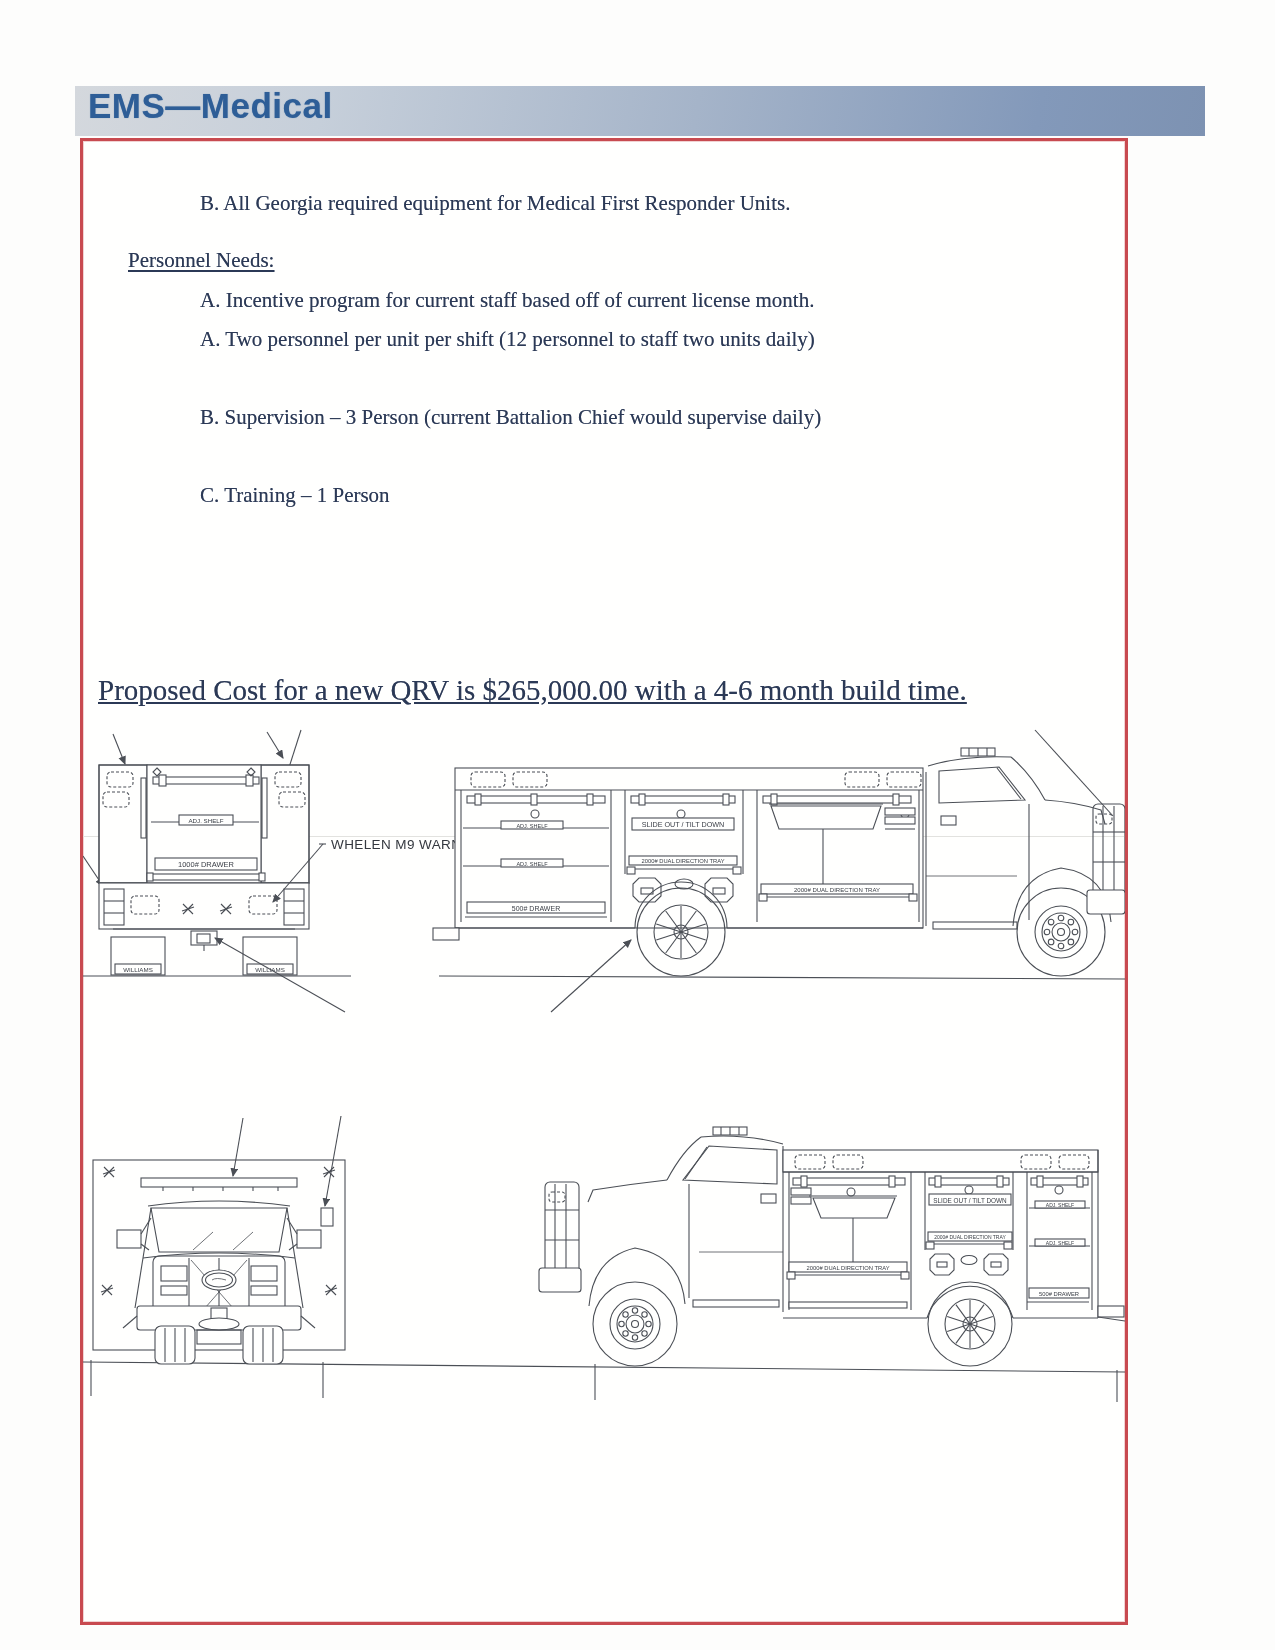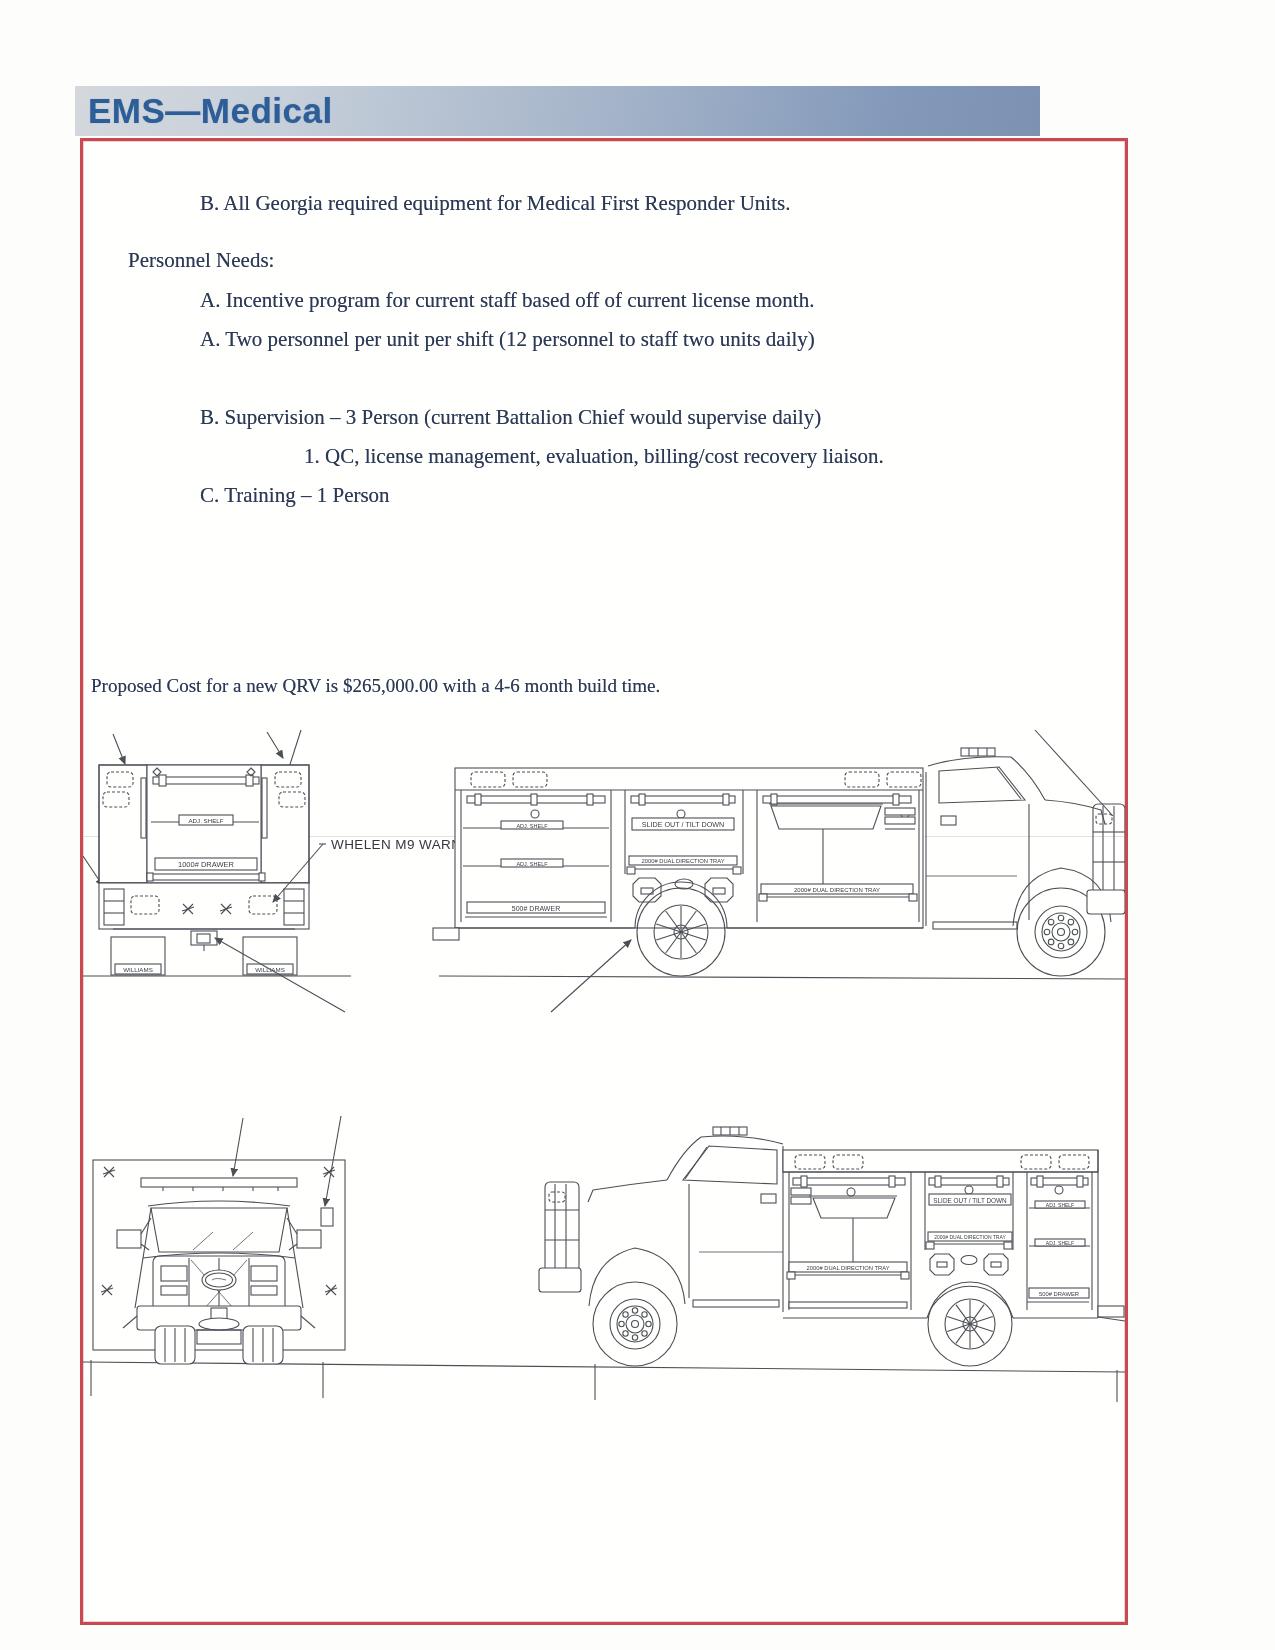--- a/index.html
+++ b/index.html
@@ -6,9 +6,9 @@
   .screen{position:relative;width:1275px;height:1650px;background:#fdfdfc;overflow:hidden;
           font-family:"Liberation Serif", serif;}
   
-  .hdr-bar{position:absolute;left:75px;top:86px;width:965px;height:50px;
+  .hdr-bar{position:absolute;left:75px;top:86px;width:1130px;height:50px;
            background:linear-gradient(100deg,#d4d8dd 0%,#c6cfda 22%,#a5b4c9 55%,#8399ba 85%,#7d92b2 100%);
-           display:flex;align-items:center;}
+           display:flex;align-items:flex-start;}
   .hdr-title{font-family:"Liberation Sans", sans-serif;font-weight:bold;font-size:35px;
              color:#2e5e97;padding-left:13px;letter-spacing:.5px;
              text-shadow:0 0 1px rgba(46,94,151,.55);}

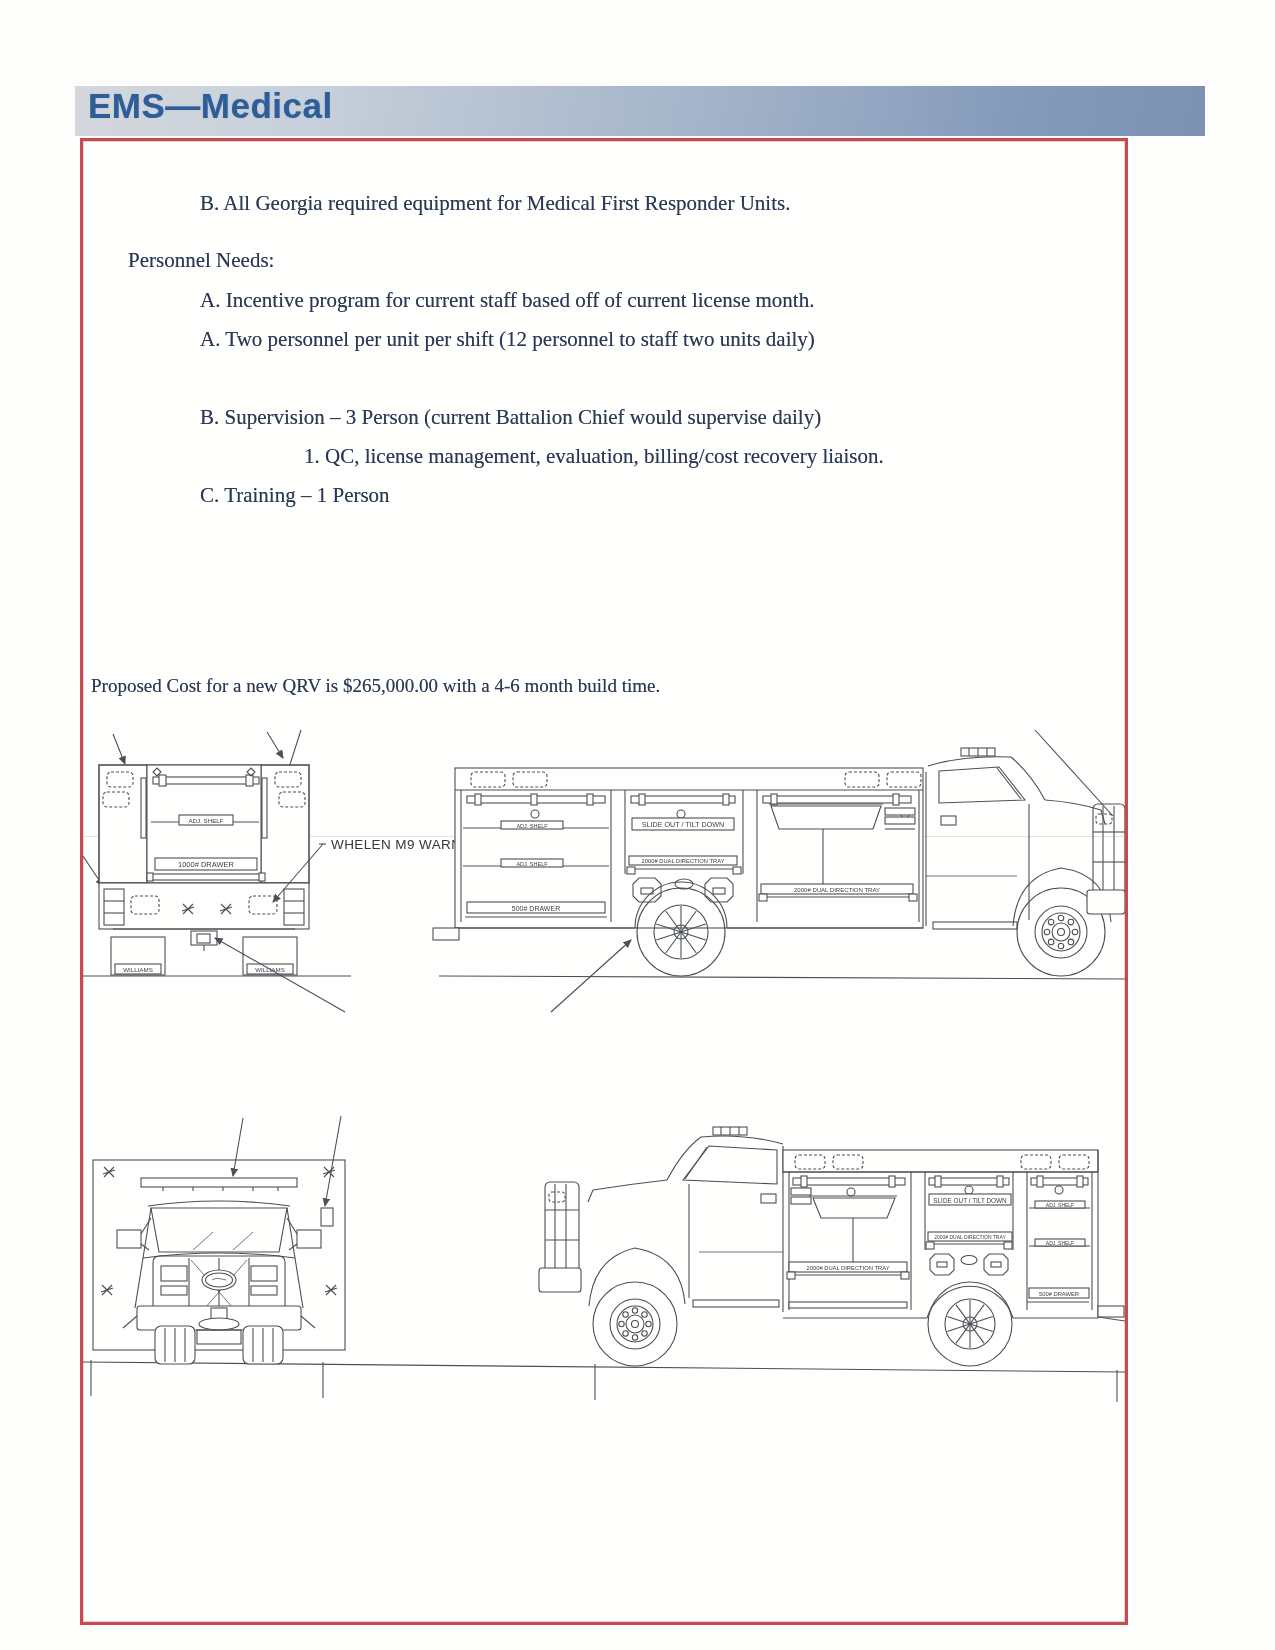--- a/index.html
+++ b/index.html
@@ -19,7 +19,7 @@
             text-shadow:0 0 .5px rgba(43,57,86,.6);}
   .lvl1{left:117px;}
   .lvl2{left:221px;}
-  .heading{left:45px;text-underline-offset:3px;}
+  .heading{left:45px;text-decoration:underline;text-underline-offset:3px;}
   .cost{left:8px;font-size:19px;}
   .scanline{position:absolute;left:0;right:0;height:1px;background:#e2e2df;}
   

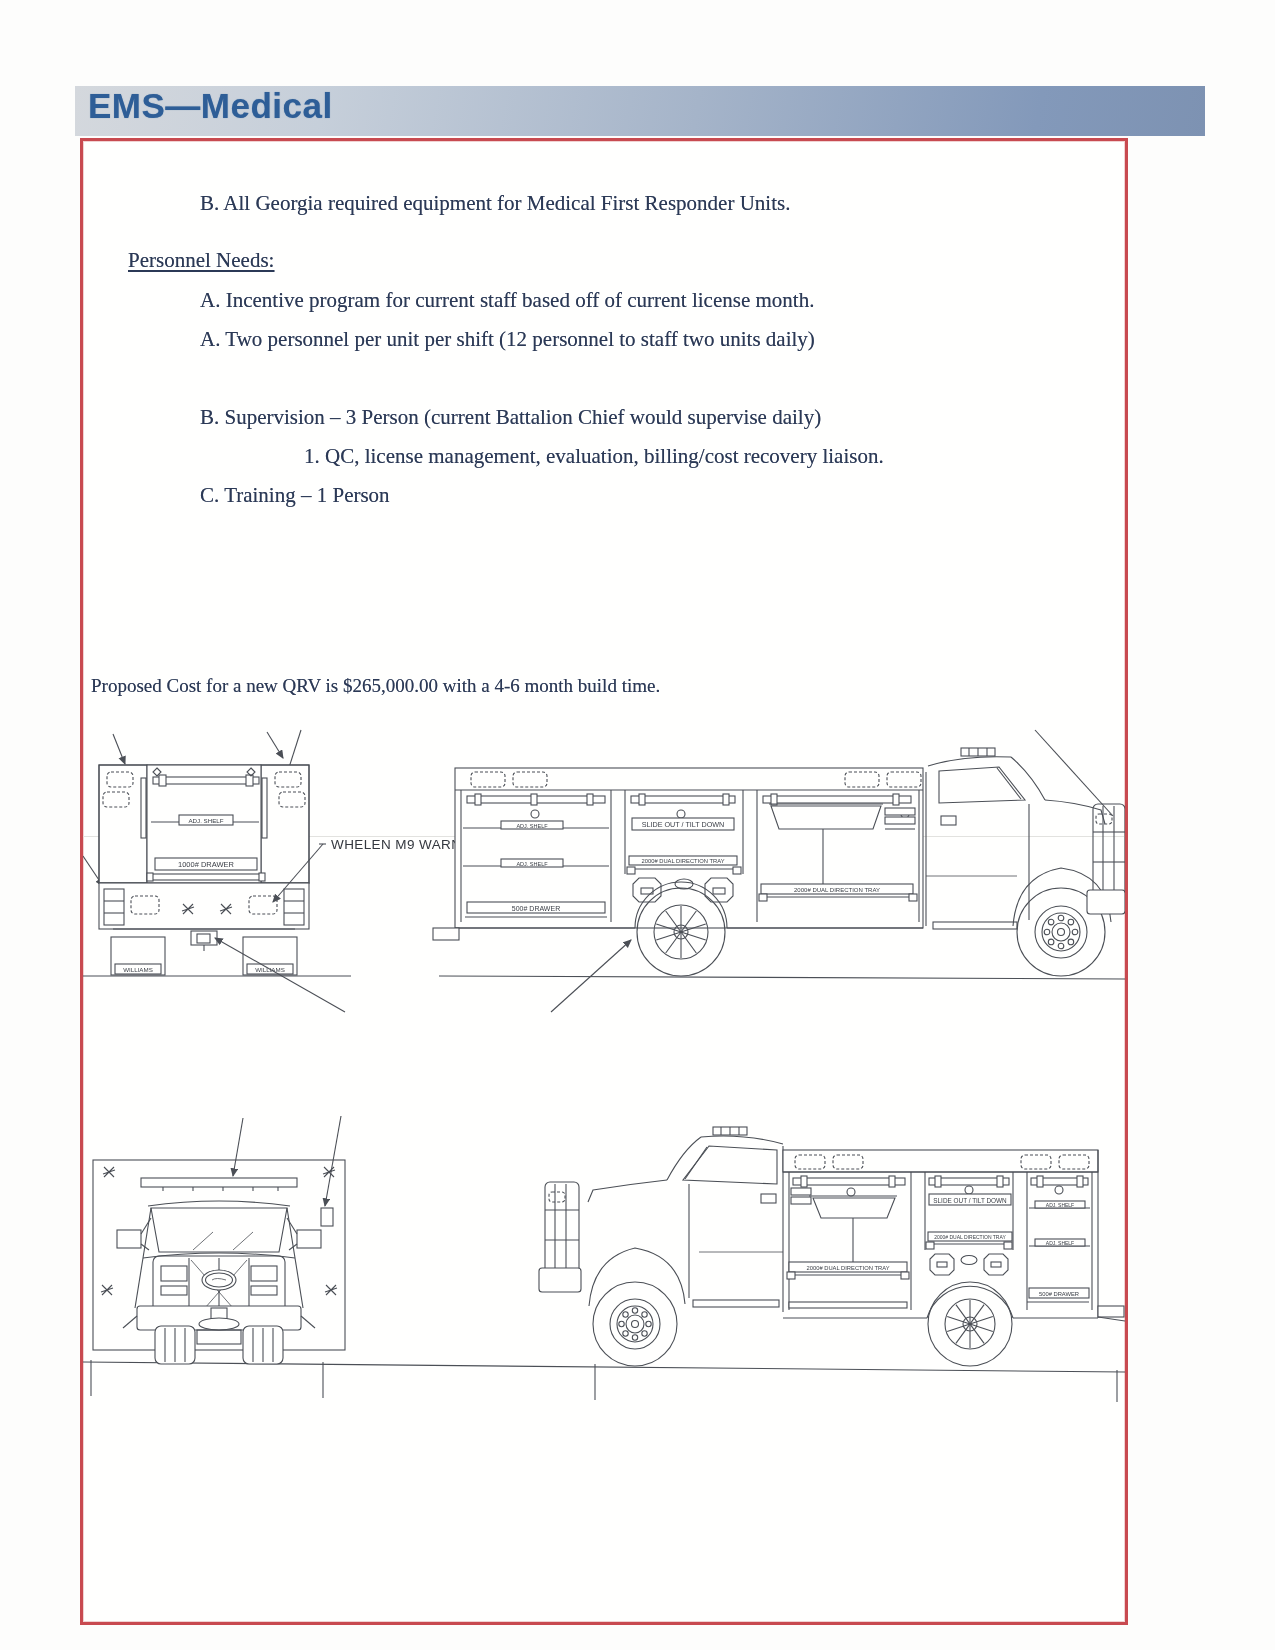--- a/index.html
+++ b/index.html
@@ -49,7 +49,6 @@
     <div class="doc-line lvl1" style="top:149px">A. Incentive program for current staff based off of current license month.</div>
     <div class="doc-line lvl1" style="top:188px">A. Two personnel per unit per shift (12 personnel to staff two units daily)</div>
     <div class="doc-line lvl1" style="top:266px">B. Supervision – 3 Person (current Battalion Chief would supervise daily)</div>
-    <div class="doc-line lvl2" style="top:305px">1. QC, license management, evaluation, billing/cost recovery liaison.</div>
     <div class="doc-line lvl1" style="top:344px">C. Training – 1 Person</div>
 
     <div class="doc-line cost" style="top:535px">Proposed Cost for a new QRV is $265,000.00 with a 4-6 month build time.</div>

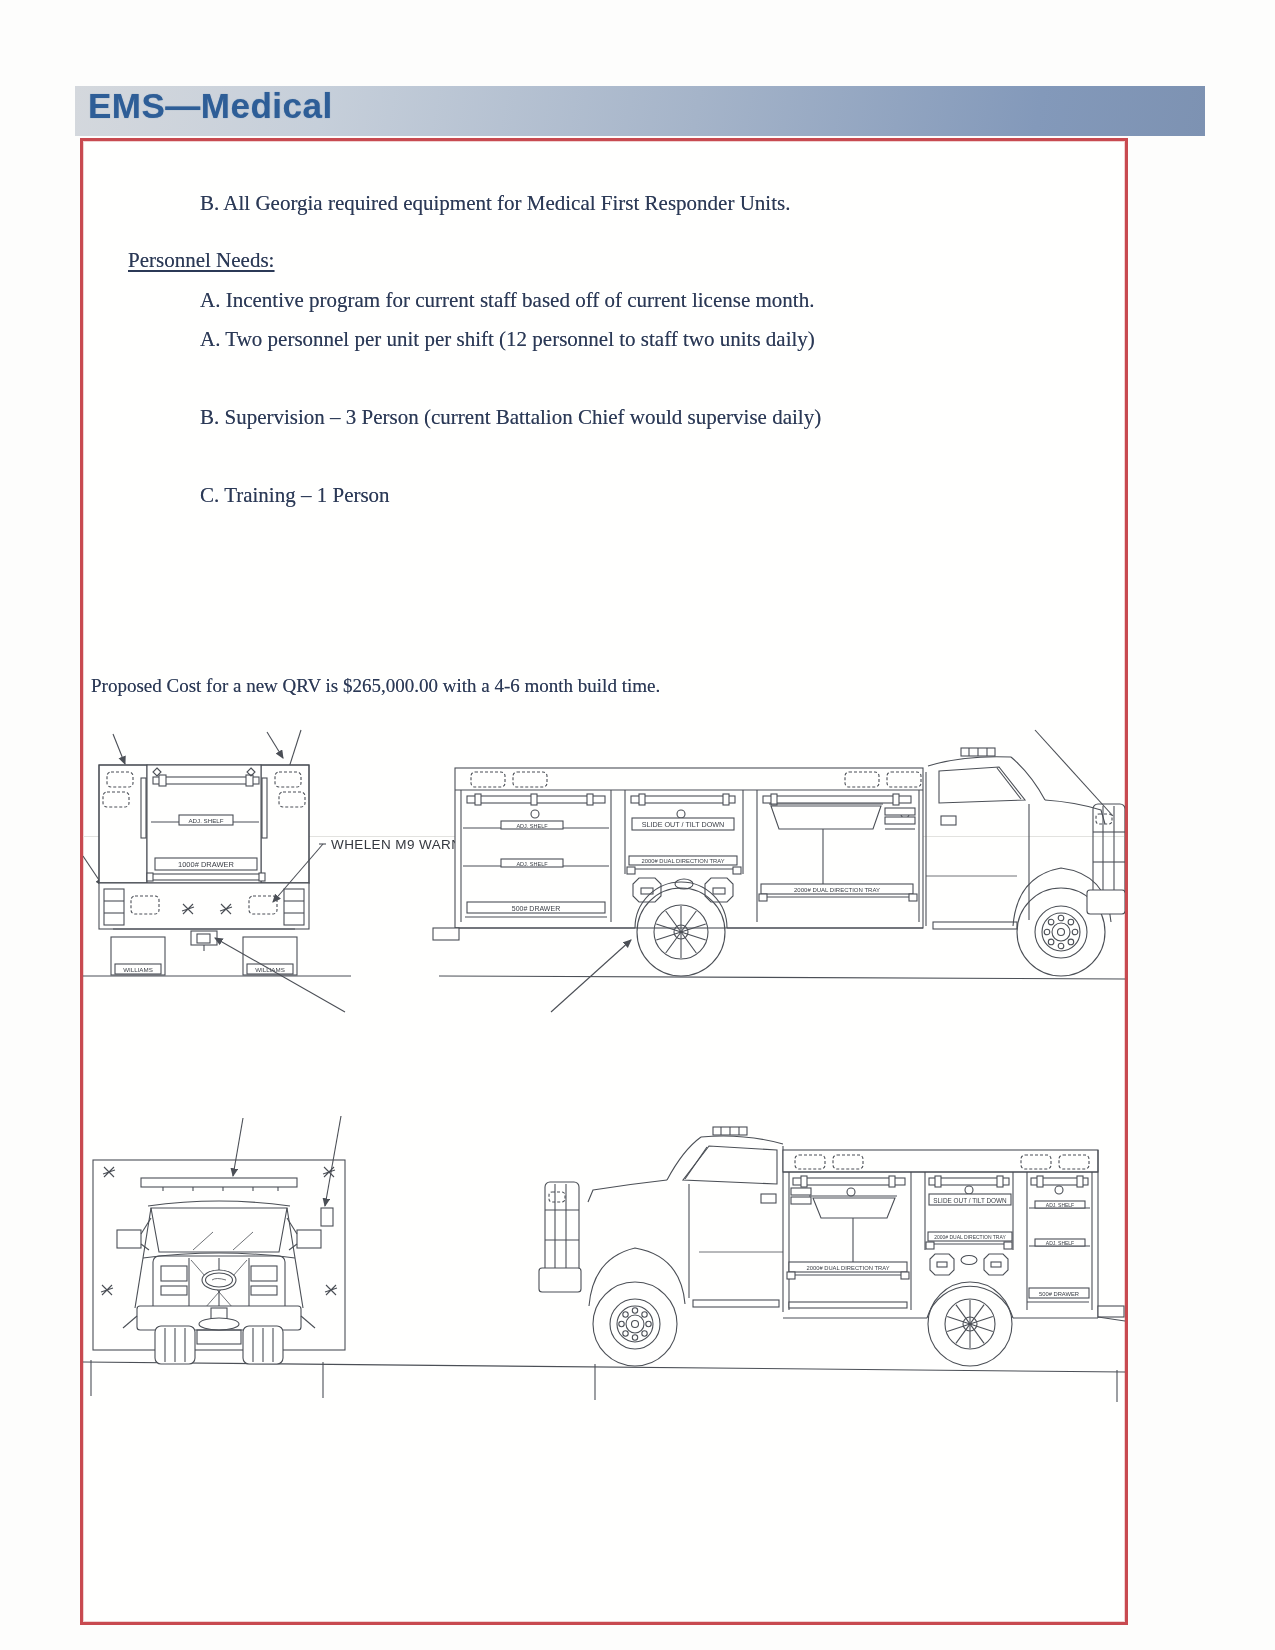--- a/index.html
+++ b/index.html
@@ -20,7 +20,7 @@
   .lvl1{left:117px;}
   .lvl2{left:221px;}
   .heading{left:45px;text-decoration:underline;text-underline-offset:3px;}
-  .cost{left:8px;font-size:19px;}
+  .cost{left:15px;font-size:29px;text-decoration:underline;}
   .scanline{position:absolute;left:0;right:0;height:1px;background:#e2e2df;}
   
   svg{position:absolute;left:0;}

